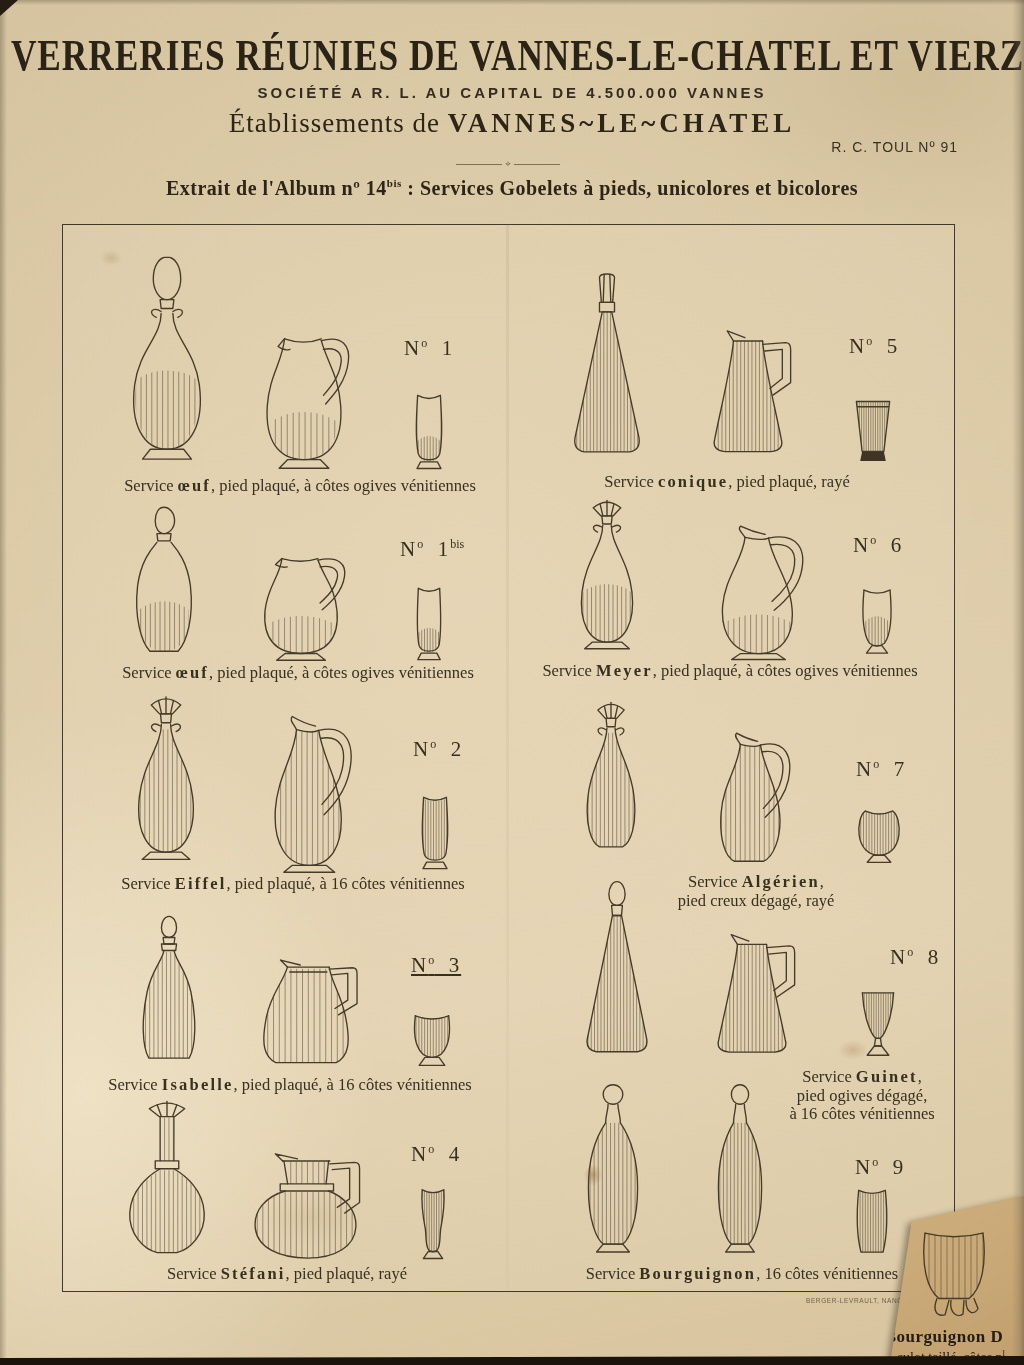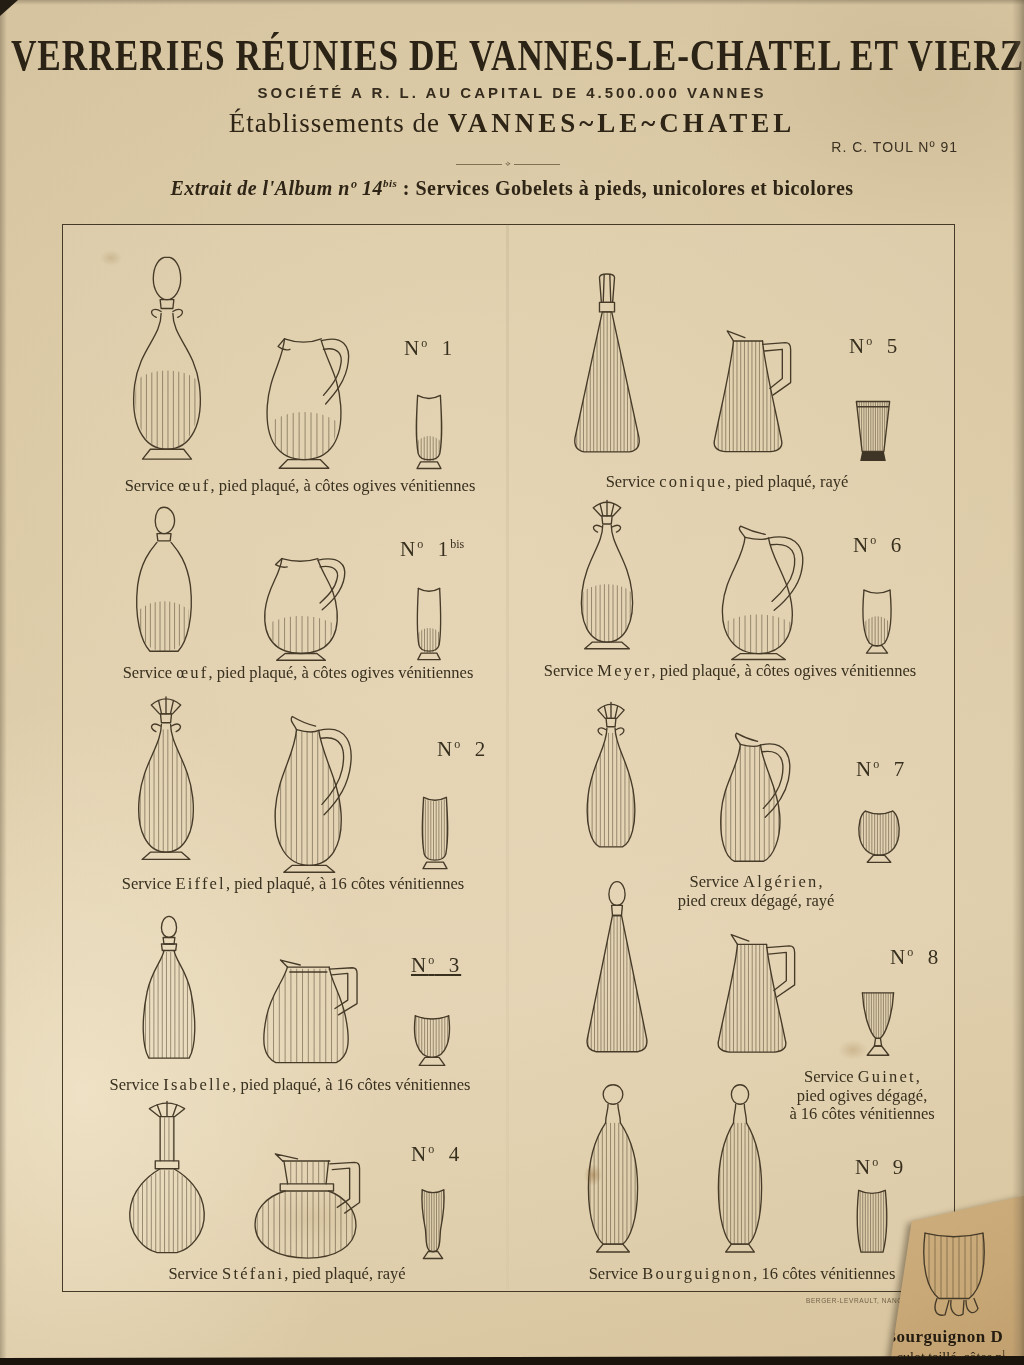--- a/index.html
+++ b/index.html
@@ -24,7 +24,7 @@
   .divider .ln{flex:1;height:1px;background:rgba(90,75,50,0.7);}
   .divider .orn{font-size:8px;color:#5a4b32;line-height:1;}
   .album{top:177px;font-size:20px;color:#2e2516;white-space:nowrap;}
-  .album .it{font-style:italic;font-weight:700;letter-spacing:0.5px;}
+  .album .it{font-weight:700;letter-spacing:0.5px;}
   .album .it sup{font-size:11px;}
   .album .rm{font-weight:700;letter-spacing:0.5px;}
   .frame{position:absolute;left:62px;top:224px;width:891px;height:1066px;border:1.6px solid #453a28;background:rgba(255,246,222,0.10);}

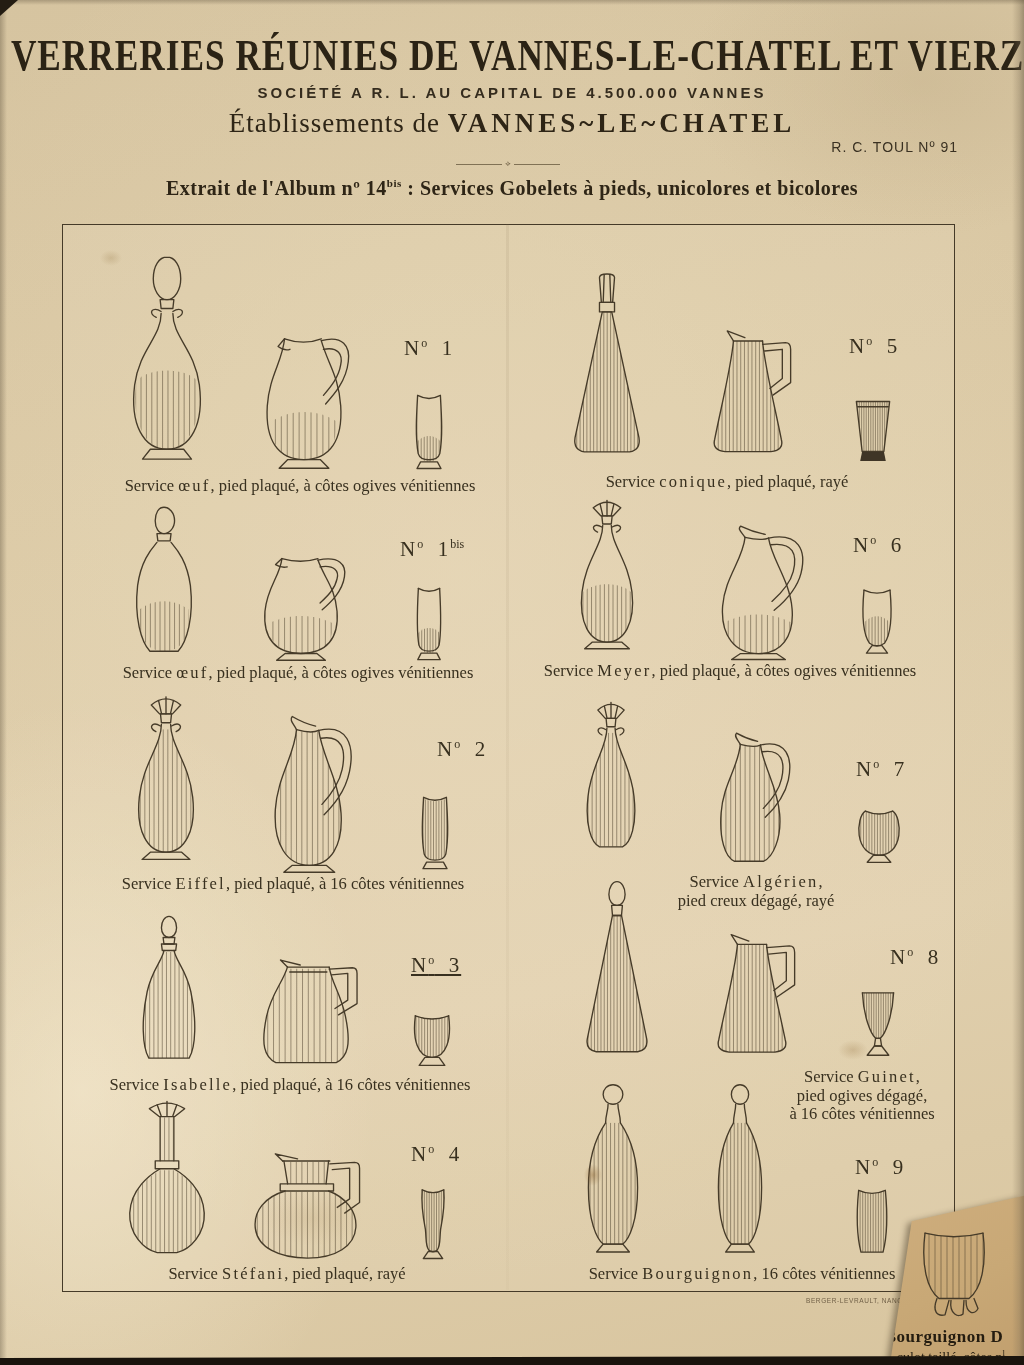--- a/index.html
+++ b/index.html
@@ -33,7 +33,7 @@
   .num{position:absolute;font-size:21px;letter-spacing:2px;color:#38301f;white-space:nowrap;}
   .num sup{font-size:12px;letter-spacing:0;}
   .cap{position:absolute;transform:translateX(-50%);font-size:16.5px;color:#38301f;white-space:nowrap;text-align:center;line-height:18.5px;}
-  .cap .sname{font-weight:400;letter-spacing:2.2px;}
+  .cap .sname{font-weight:700;letter-spacing:2.2px;}
   .imprint{position:absolute;left:806px;top:1297px;font-family:"Liberation Sans",sans-serif;font-size:6.5px;letter-spacing:0.6px;color:#6f5f46;z-index:5;}
   .scrap{position:absolute;left:868px;top:1194px;width:156px;height:171px;z-index:10;filter:drop-shadow(-4px 2px 3px rgba(50,38,18,0.45));}
   .scrap-inner{width:100%;height:100%;clip-path:polygon(28% 16%,100% 1%,100% 100%,14% 100%);

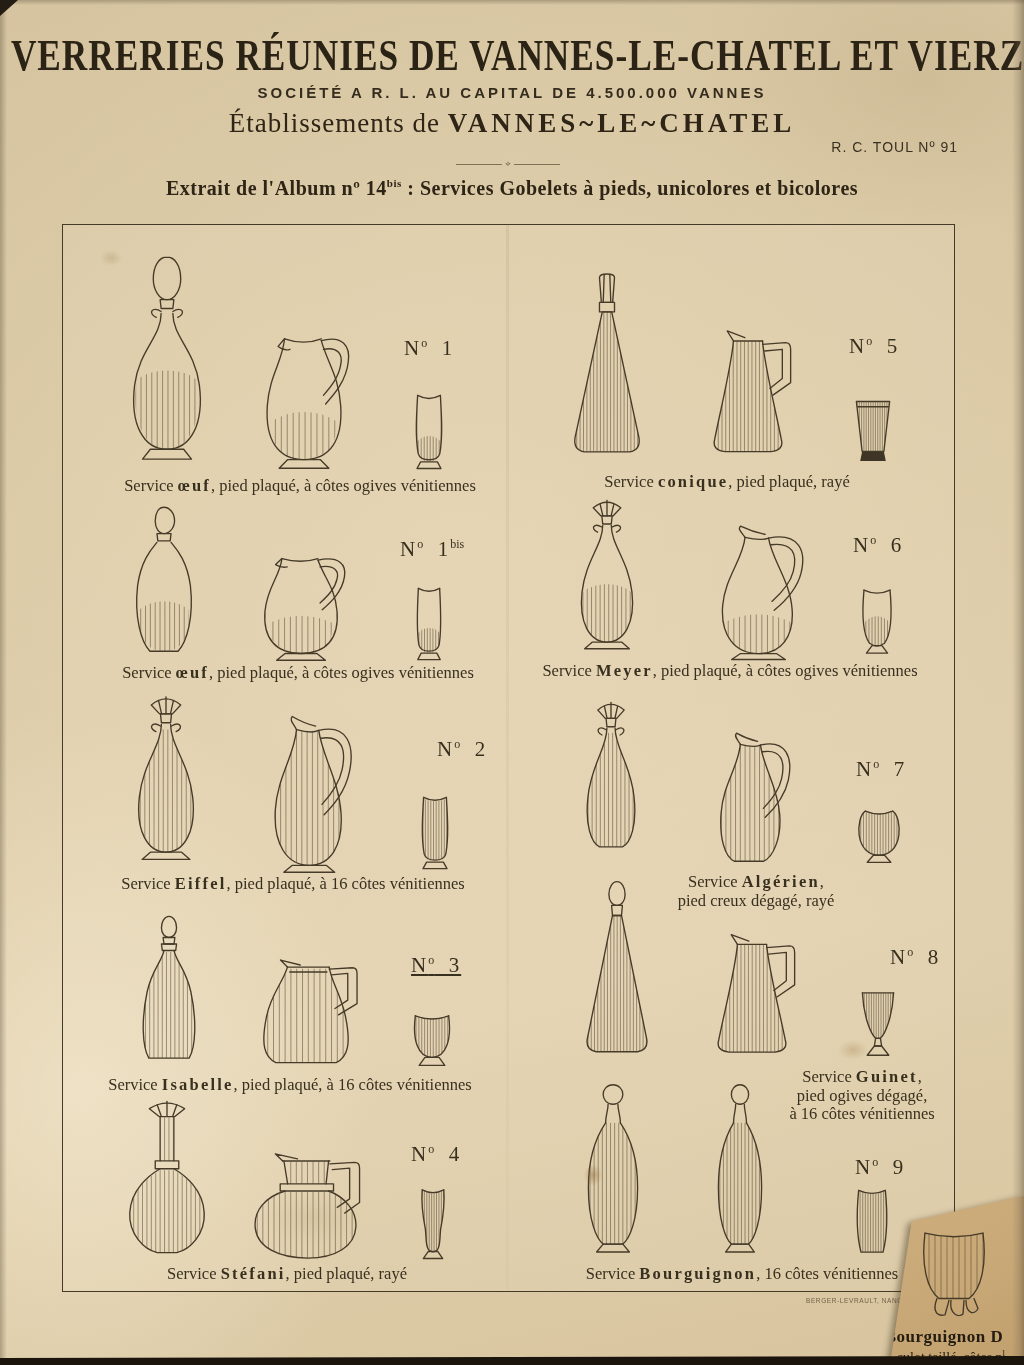--- a/index.html
+++ b/index.html
@@ -389,7 +389,7 @@
             <path d="M36,95L64,95L70,104L30,104Z" fill="none" stroke="#463b29" stroke-width="1.35" vector-effect="non-scaling-stroke" stroke-linejoin="round" stroke-linecap="round"></path>
           </svg>
         </div>
-        <div class="num" style="left: 437px; top: 737px;">N<sup>o</sup>&nbsp;&nbsp;2</div>
+        <div class="num" style="left: 413px; top: 737px;">N<sup>o</sup>&nbsp;&nbsp;2</div>
         <div class="cap" style="left: 293px; top: 875px;">
           <div><span>Service </span><span class="sname">Eiffel</span><span>, pied plaqué, à 16 côtes vénitiennes</span></div>
         </div>

